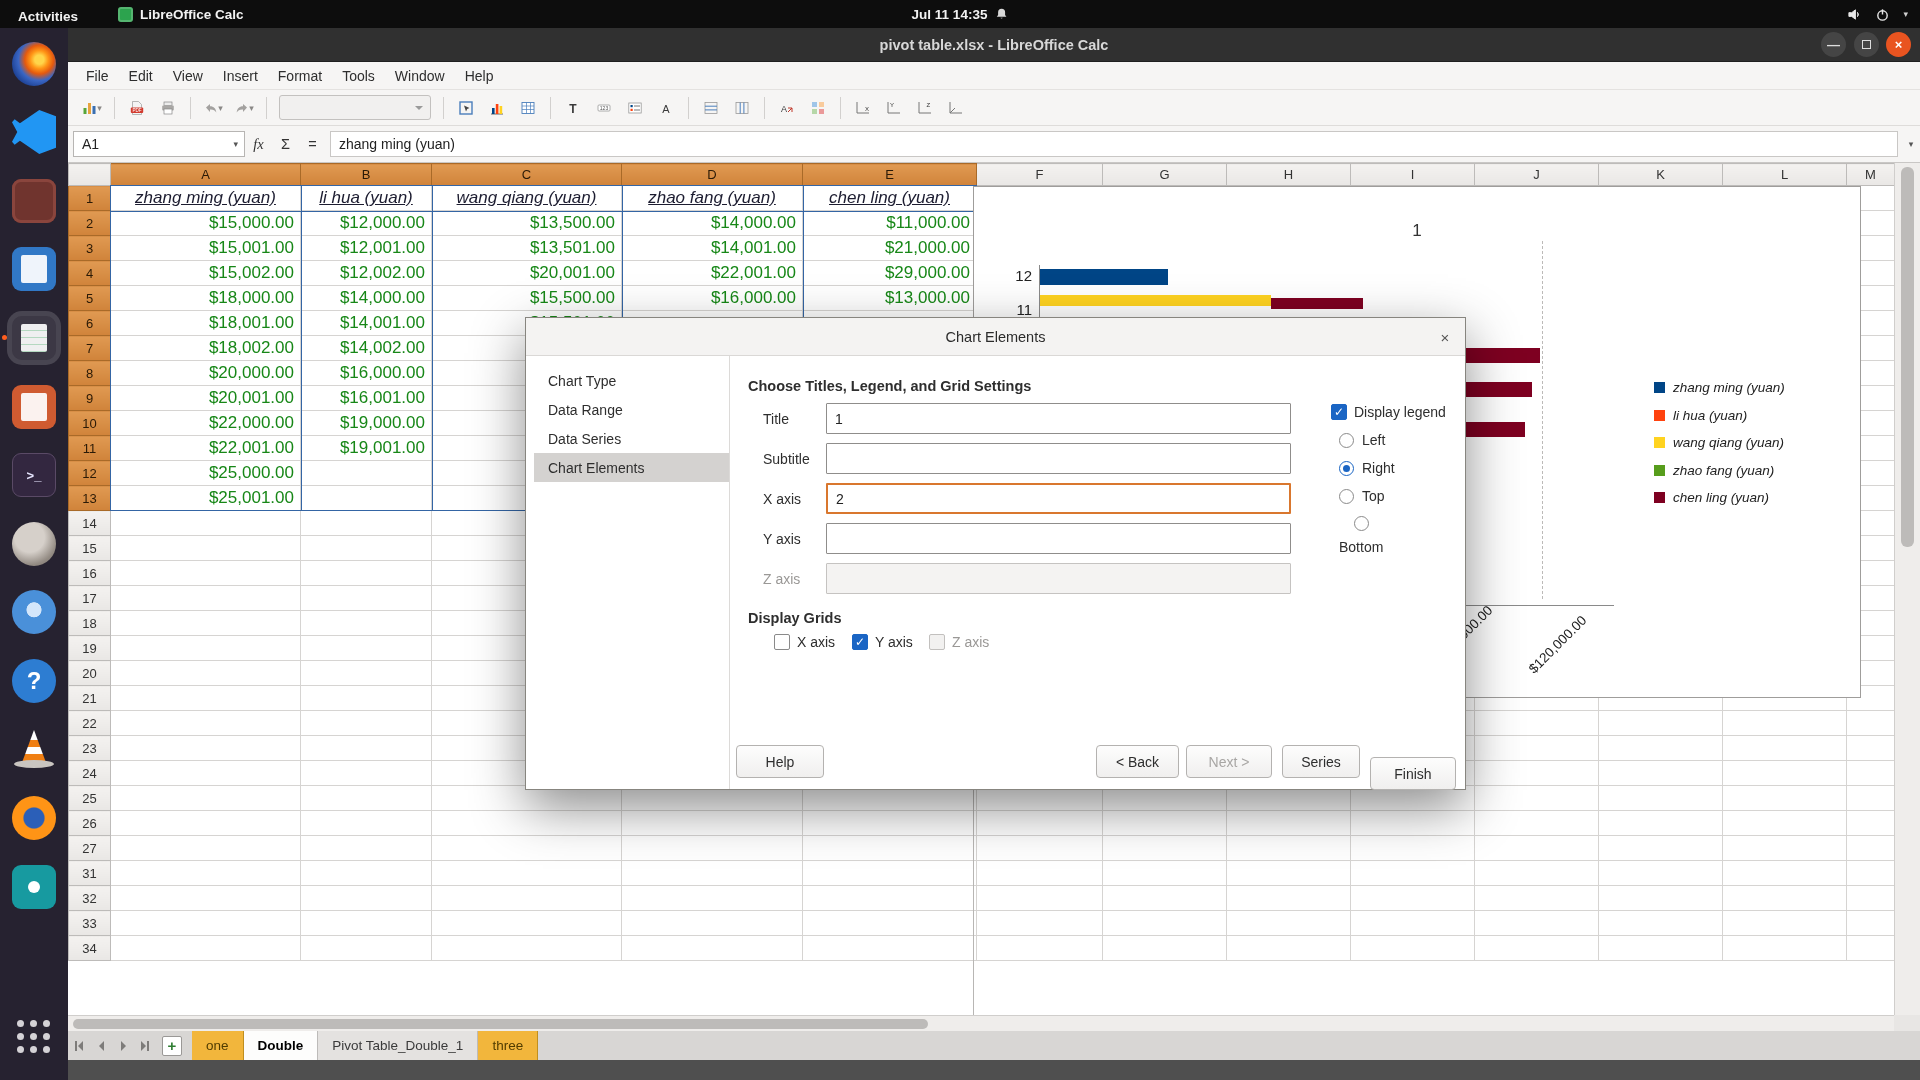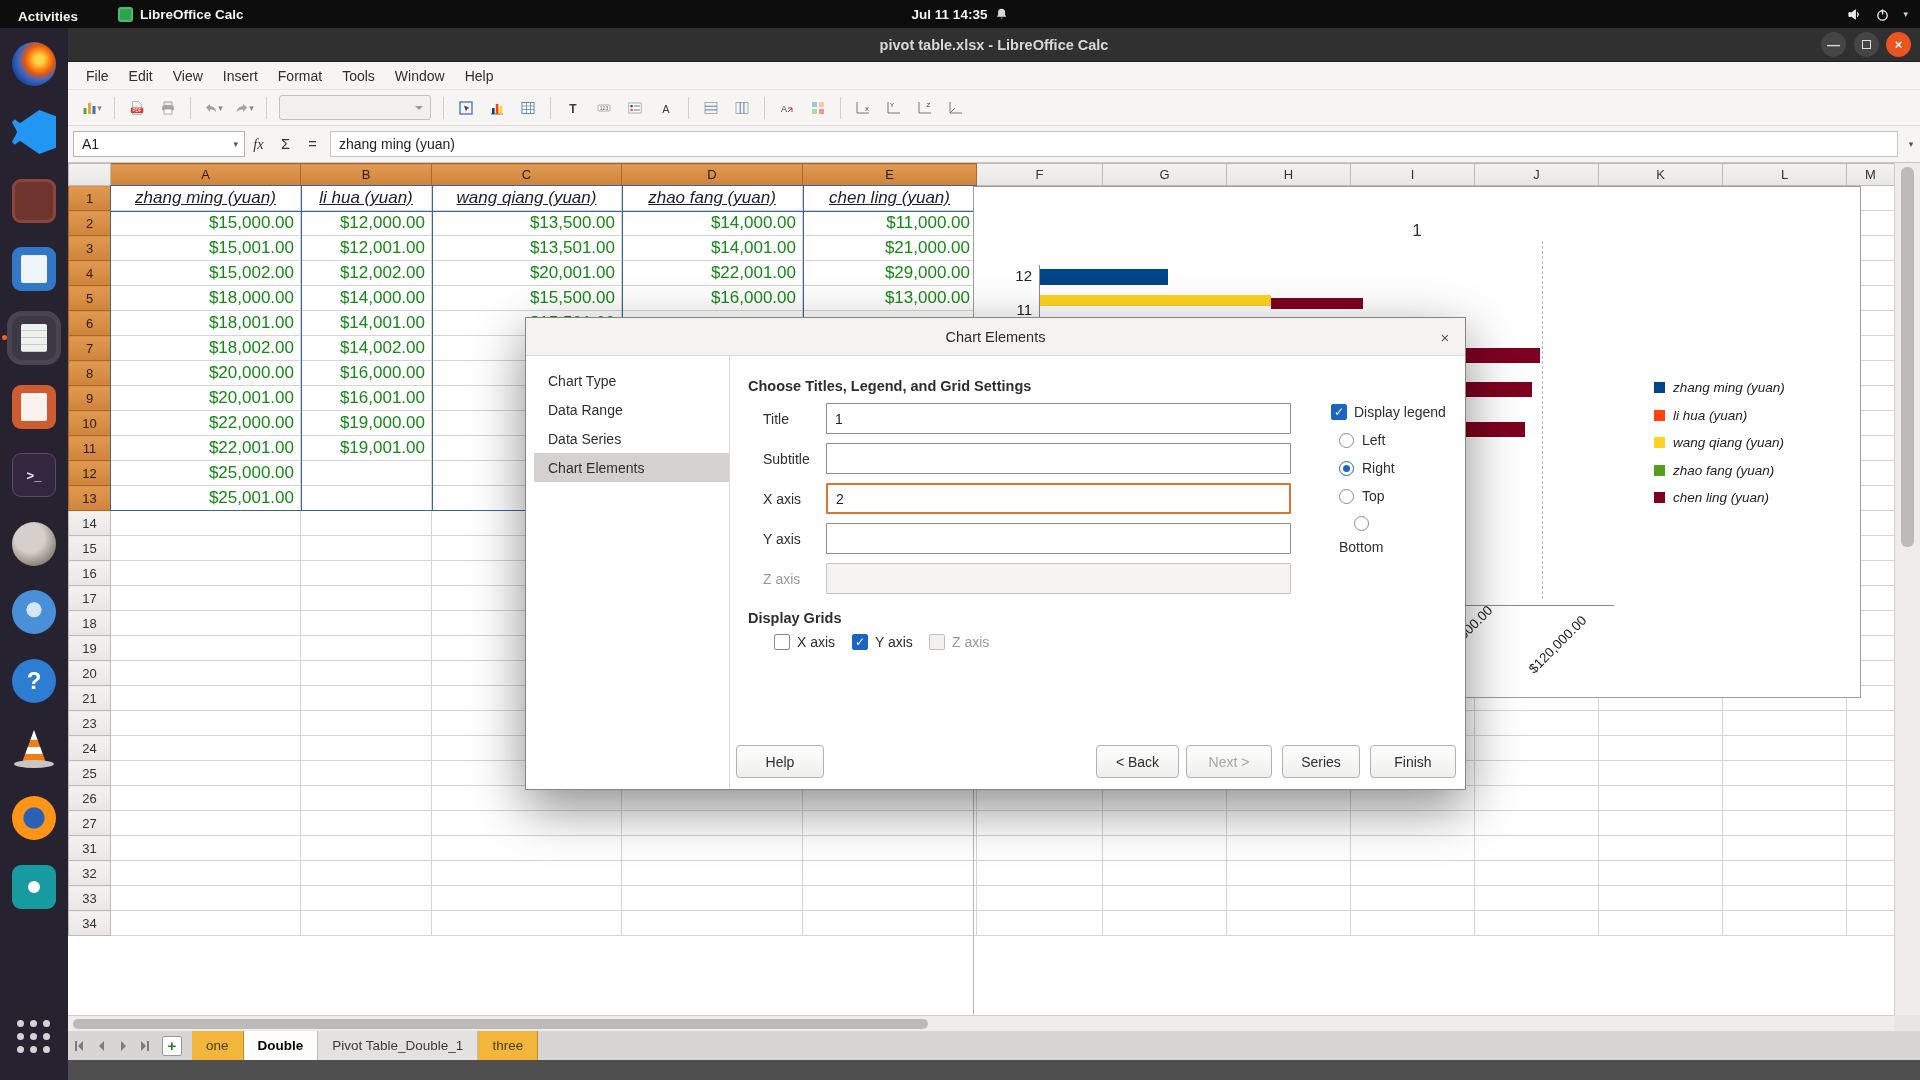--- a/index.html
+++ b/index.html
@@ -708,6 +708,22 @@
           </tr>
           <tr>
             <th class="rh">21</th>
+            <td></td>
+            <td></td>
+            <td></td>
+            <td></td>
+            <td></td>
+            <td></td>
+            <td></td>
+            <td></td>
+            <td></td>
+            <td></td>
+            <td></td>
+            <td></td>
+            <td></td>
+          </tr>
+          <tr>
+            <th class="rh">22</th>
             <td></td>
             <td></td>
             <td></td>

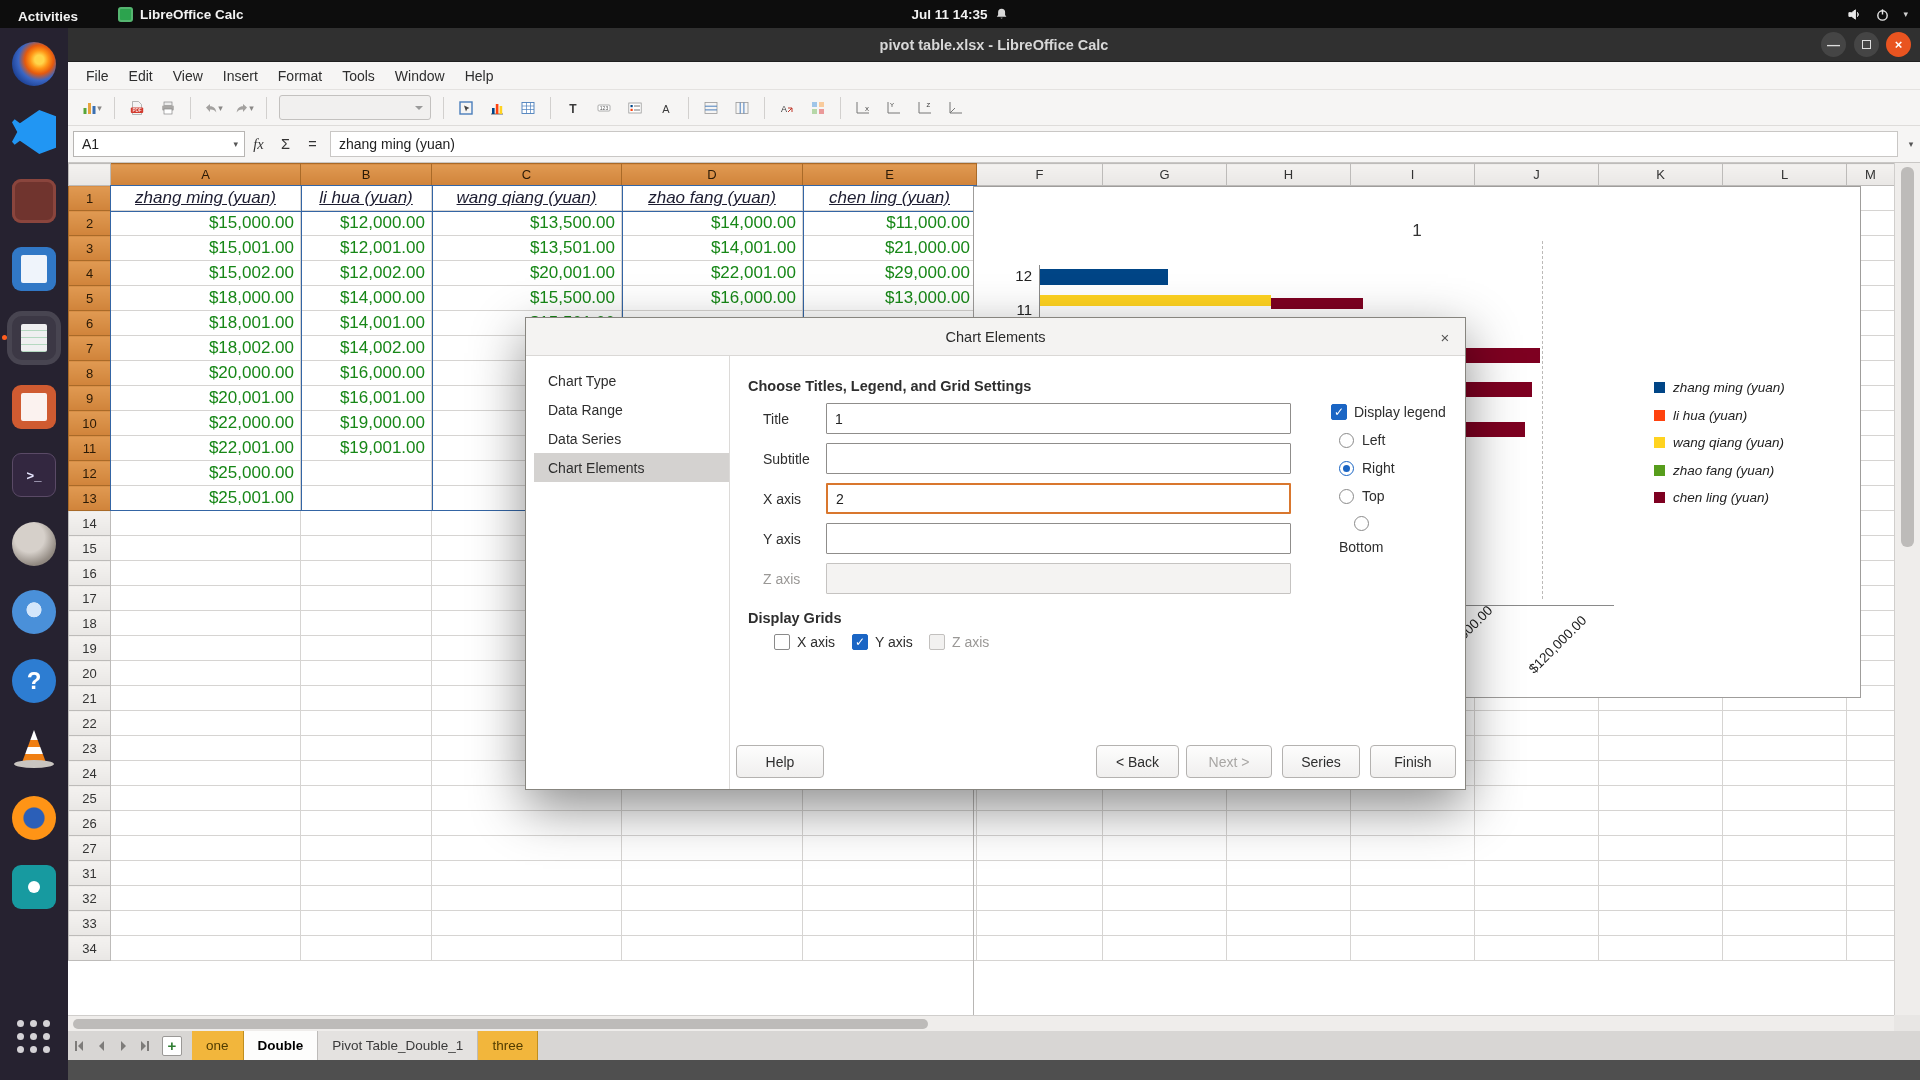--- a/index.html
+++ b/index.html
@@ -1036,7 +1036,7 @@
         <div class="dlg-btn" style="left: 570px; width: 83px;">&lt; Back</div>
         <div class="dlg-btn disabled" style="left: 660px; width: 86px;">Next &gt;</div>
         <div class="dlg-btn" style="left: 756px; width: 78px;">Series</div>
-        <div class="dlg-btn" style="left: 844px; width: 86px;">Finish</div>
+        <div class="dlg-btn" style="left: 844px; width: 86px; margin-top: 12px;">Finish</div>
       </div>
   </div>
 

